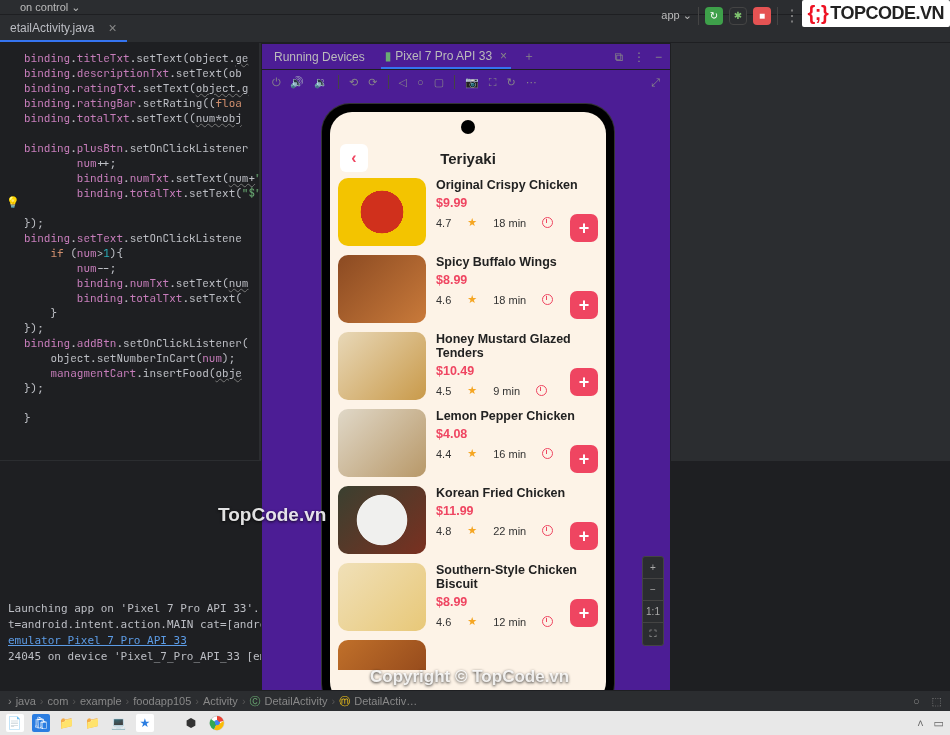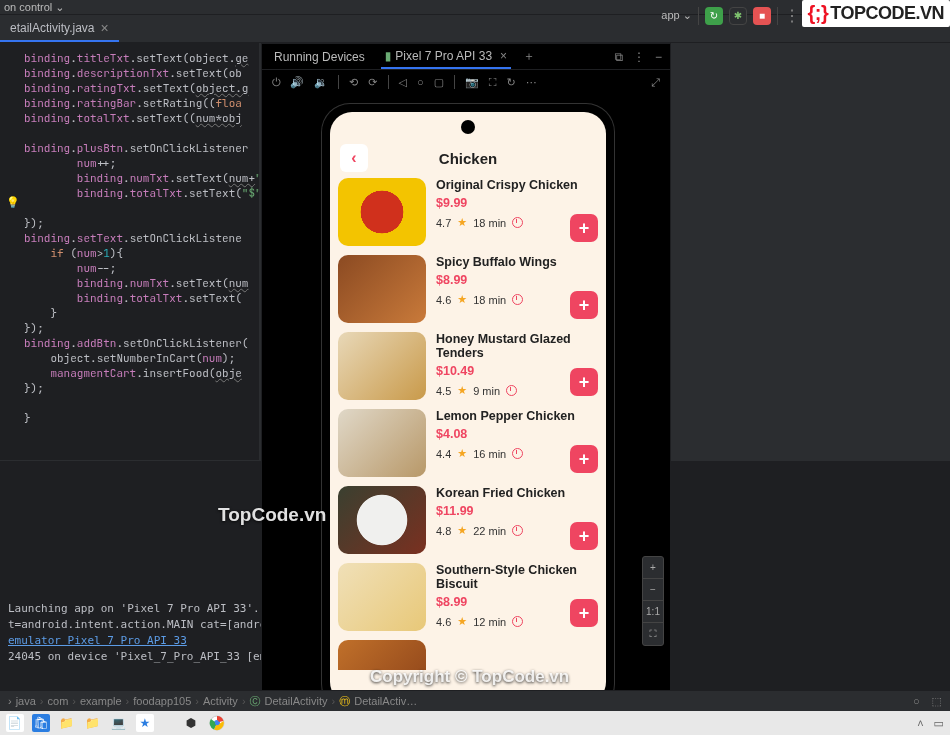--- a/index.html
+++ b/index.html
@@ -11,7 +11,7 @@
 
 .top-strip {
   height: 15px; background: #2b2d30; display: flex; align-items: center;
-  border-bottom: 1px solid #1e1f22; padding: 0 4px; font-size: 11px;
+  border-bottom: 1px solid #1e1f22; padding: 0 20px; font-size: 11px;
 }
 .top-strip .ctrl { color: #bbb; }
 .top-right-icons { position: absolute; right: 8px; top: 4px; display: flex; gap: 6px; align-items: center; }

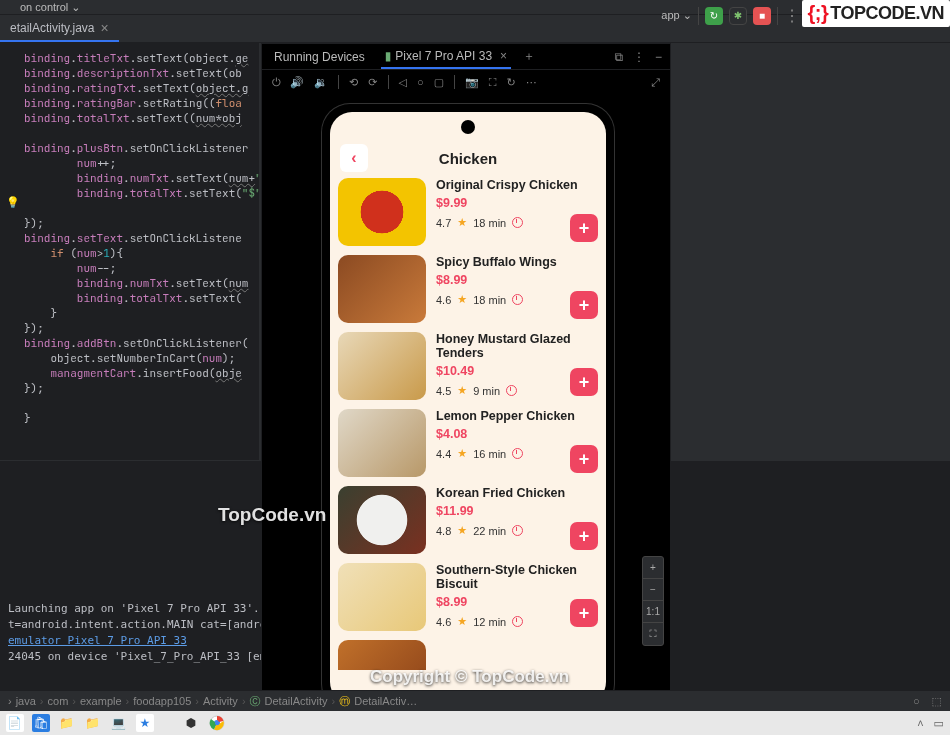--- a/index.html
+++ b/index.html
@@ -33,7 +33,7 @@
   height: 28px; background: #2b2d30; border-bottom: 1px solid #1e1f22;
   display: flex; align-items: center; font-size: 12px;
 }
-.file-tab { padding: 0 10px; height: 100%; display: flex; align-items: center; gap: 6px; }
+.file-tab { padding: 0 10px; height: 100%; display: flex; align-items: center; gap: 14px; }
 .file-tab.active { border-bottom: 2px solid #3574f0; }
 .tab-close { color: #888; font-size: 14px; }
 

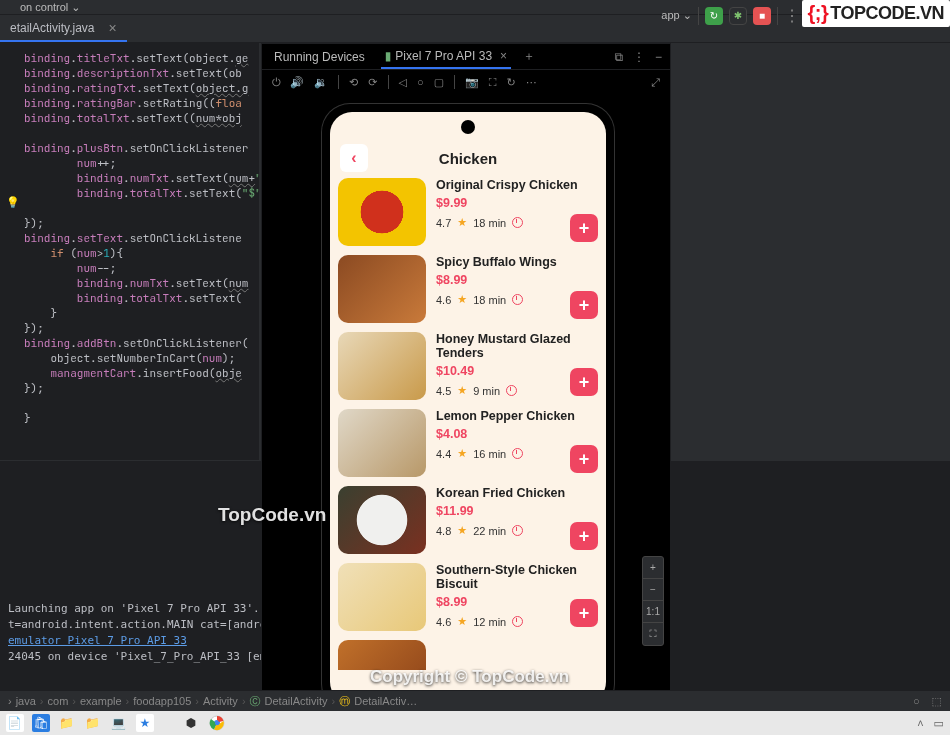--- a/index.html
+++ b/index.html
@@ -93,7 +93,7 @@
 
 .emu-panel {
   position: absolute; left: 261px; top: 0; width: 410px; height: 672px;
-  background: #000000; border: 1px solid #1e1f22;
+  background: #4c1d95; border: 1px solid #1e1f22;
 }
 .emu-tabbar {
   height: 26px; border-bottom: 1px solid #1e1f22; display: flex; align-items: center;

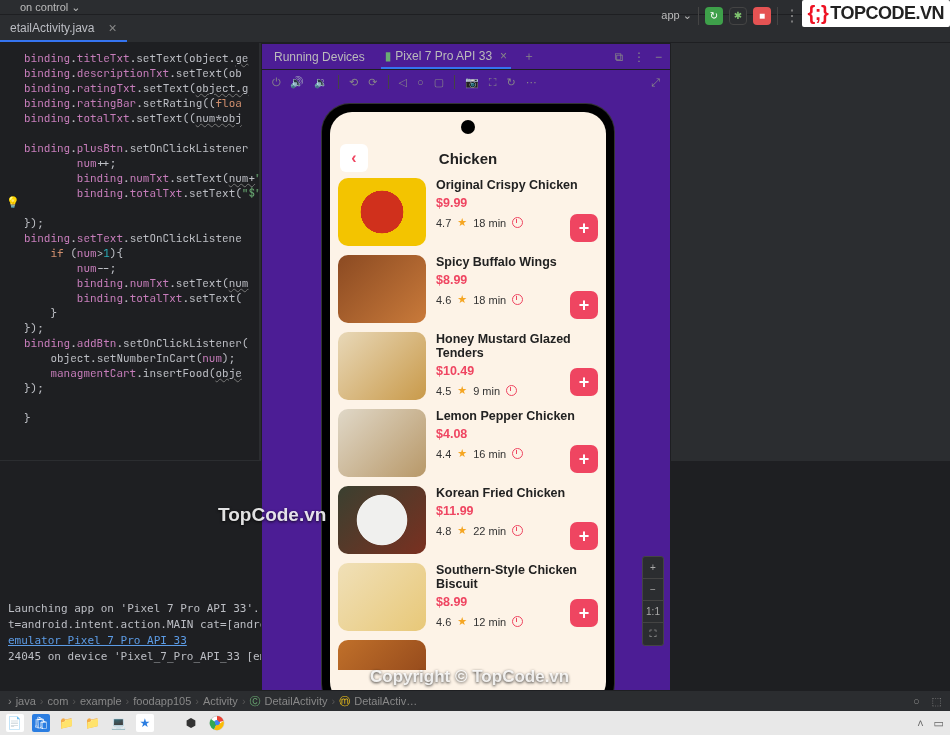--- a/index.html
+++ b/index.html
@@ -313,7 +313,7 @@
       <div class="status-bar"></div>
       <div class="app-header">
         <div class="back-btn">‹</div>
-        <span>Chicken</span>
+        <span>Teriyaki</span>
       </div>
       <div class="food-list" id="food-list">
             <div class="food-row">

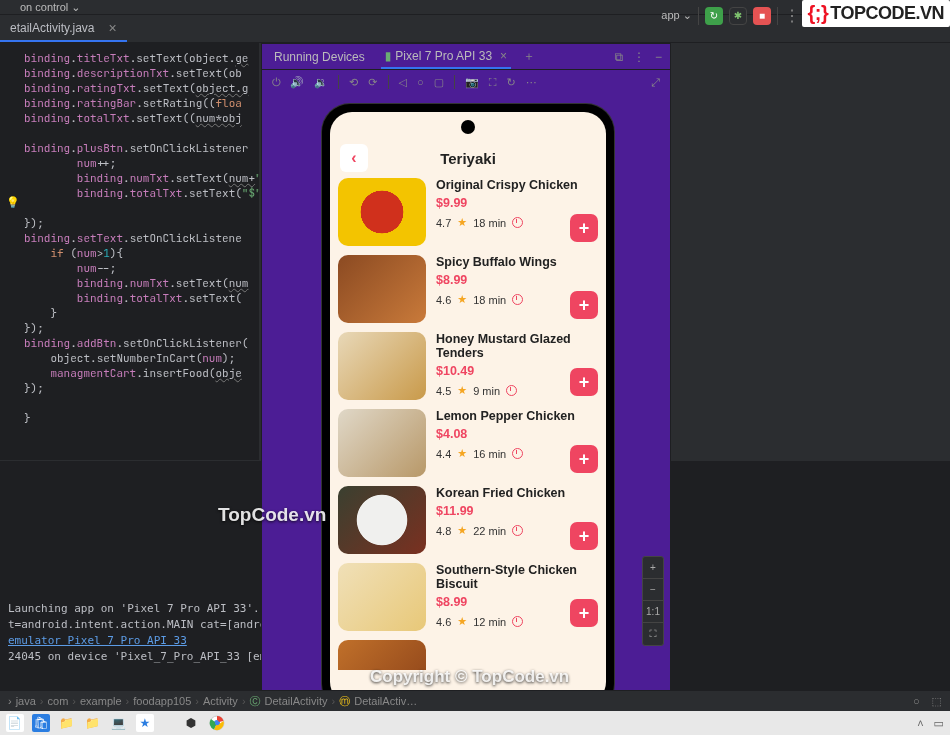--- a/index.html
+++ b/index.html
@@ -142,7 +142,7 @@
 .food-info { flex: 1; padding-top: 0px; }
 .food-title { font-size: 12.5px; font-weight: 700; color: #222; margin-bottom: 4px; }
 .food-price { font-size: 12.5px; font-weight: 700; color: #ef4561; margin-bottom: 6px; }
-.food-meta { font-size: 11px; color: #333; display: flex; align-items: center; gap: 6px; }
+.food-meta { font-size: 11px; color: #333; display: flex; align-items: center; gap: 16px; }
 .star { color: #f5a623; font-size: 11px; }
 .clock { width: 11px; height: 11px; border: 1.5px solid #ef4561; border-radius: 50%; position: relative; display:inline-block; }
 .clock::after { content:''; position:absolute; left:3px; top:1px; width:1px; height:4px; background:#ef4561; }

